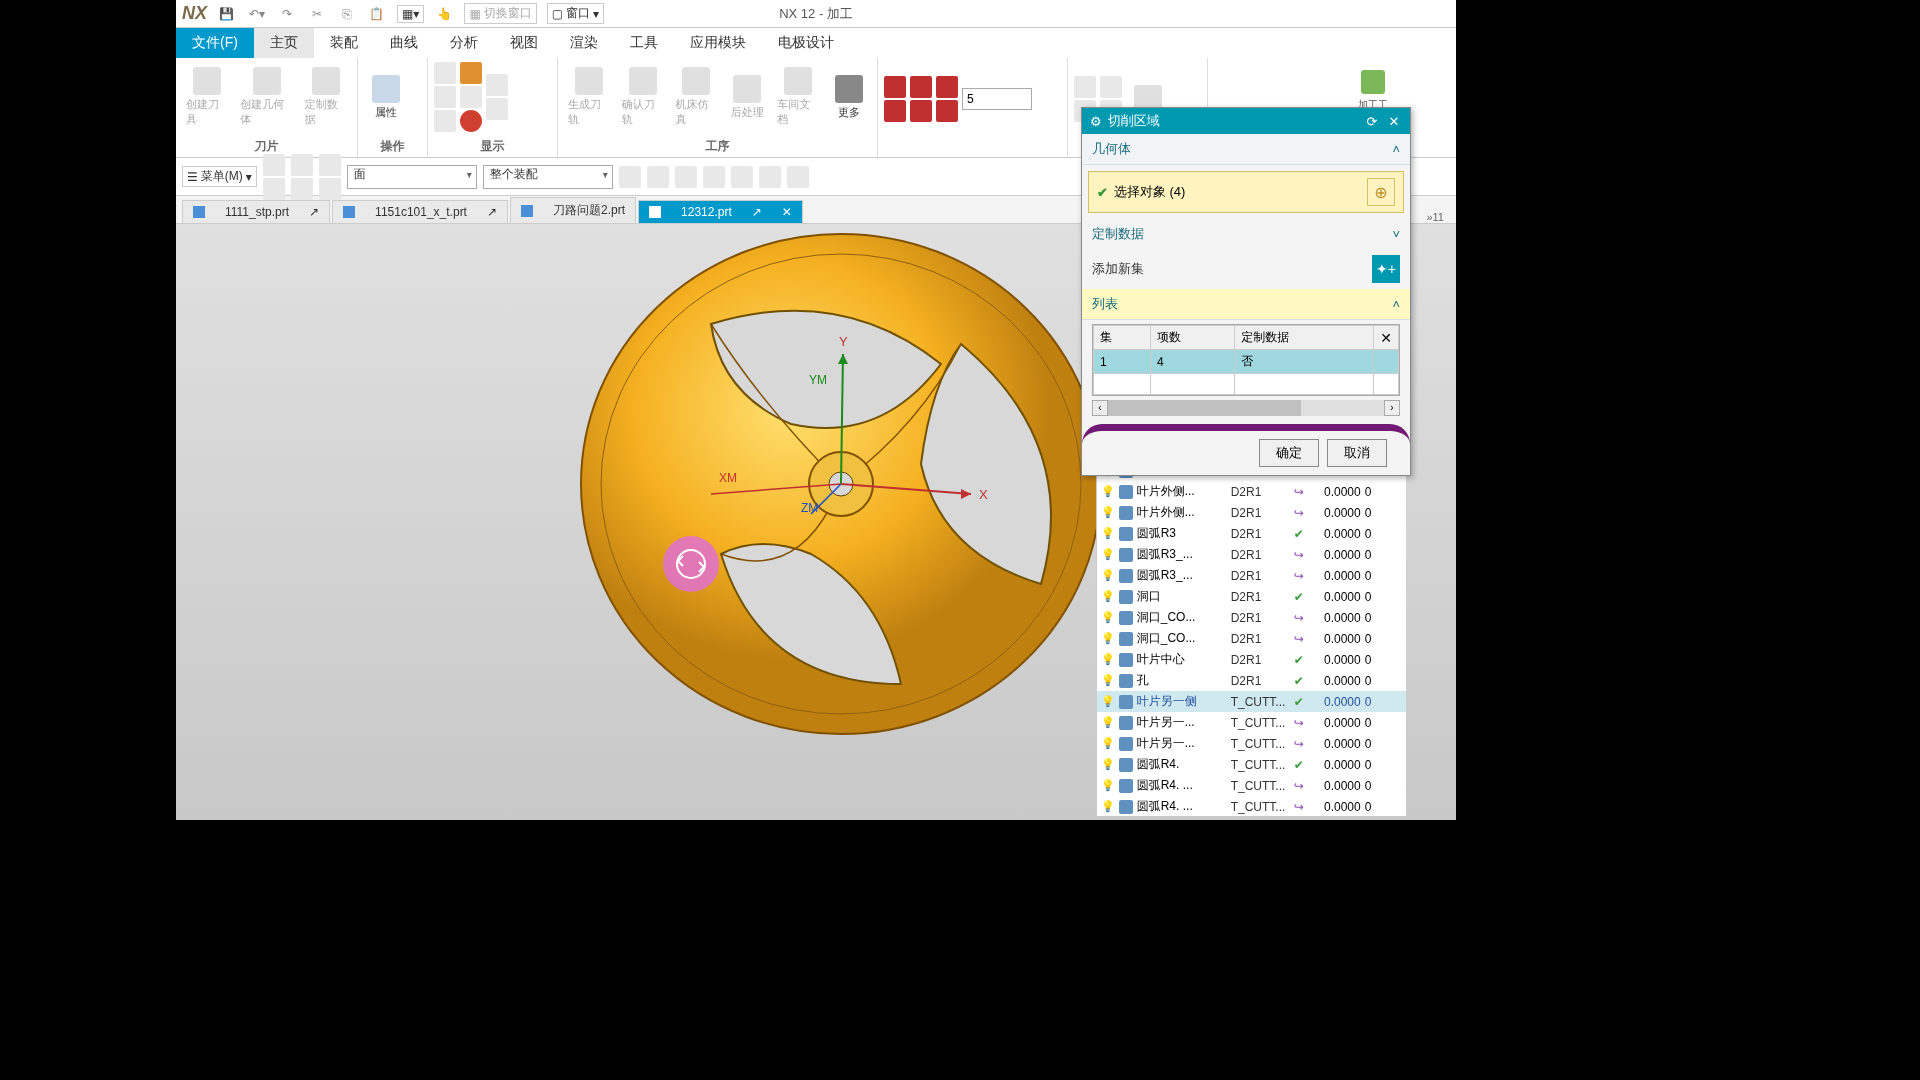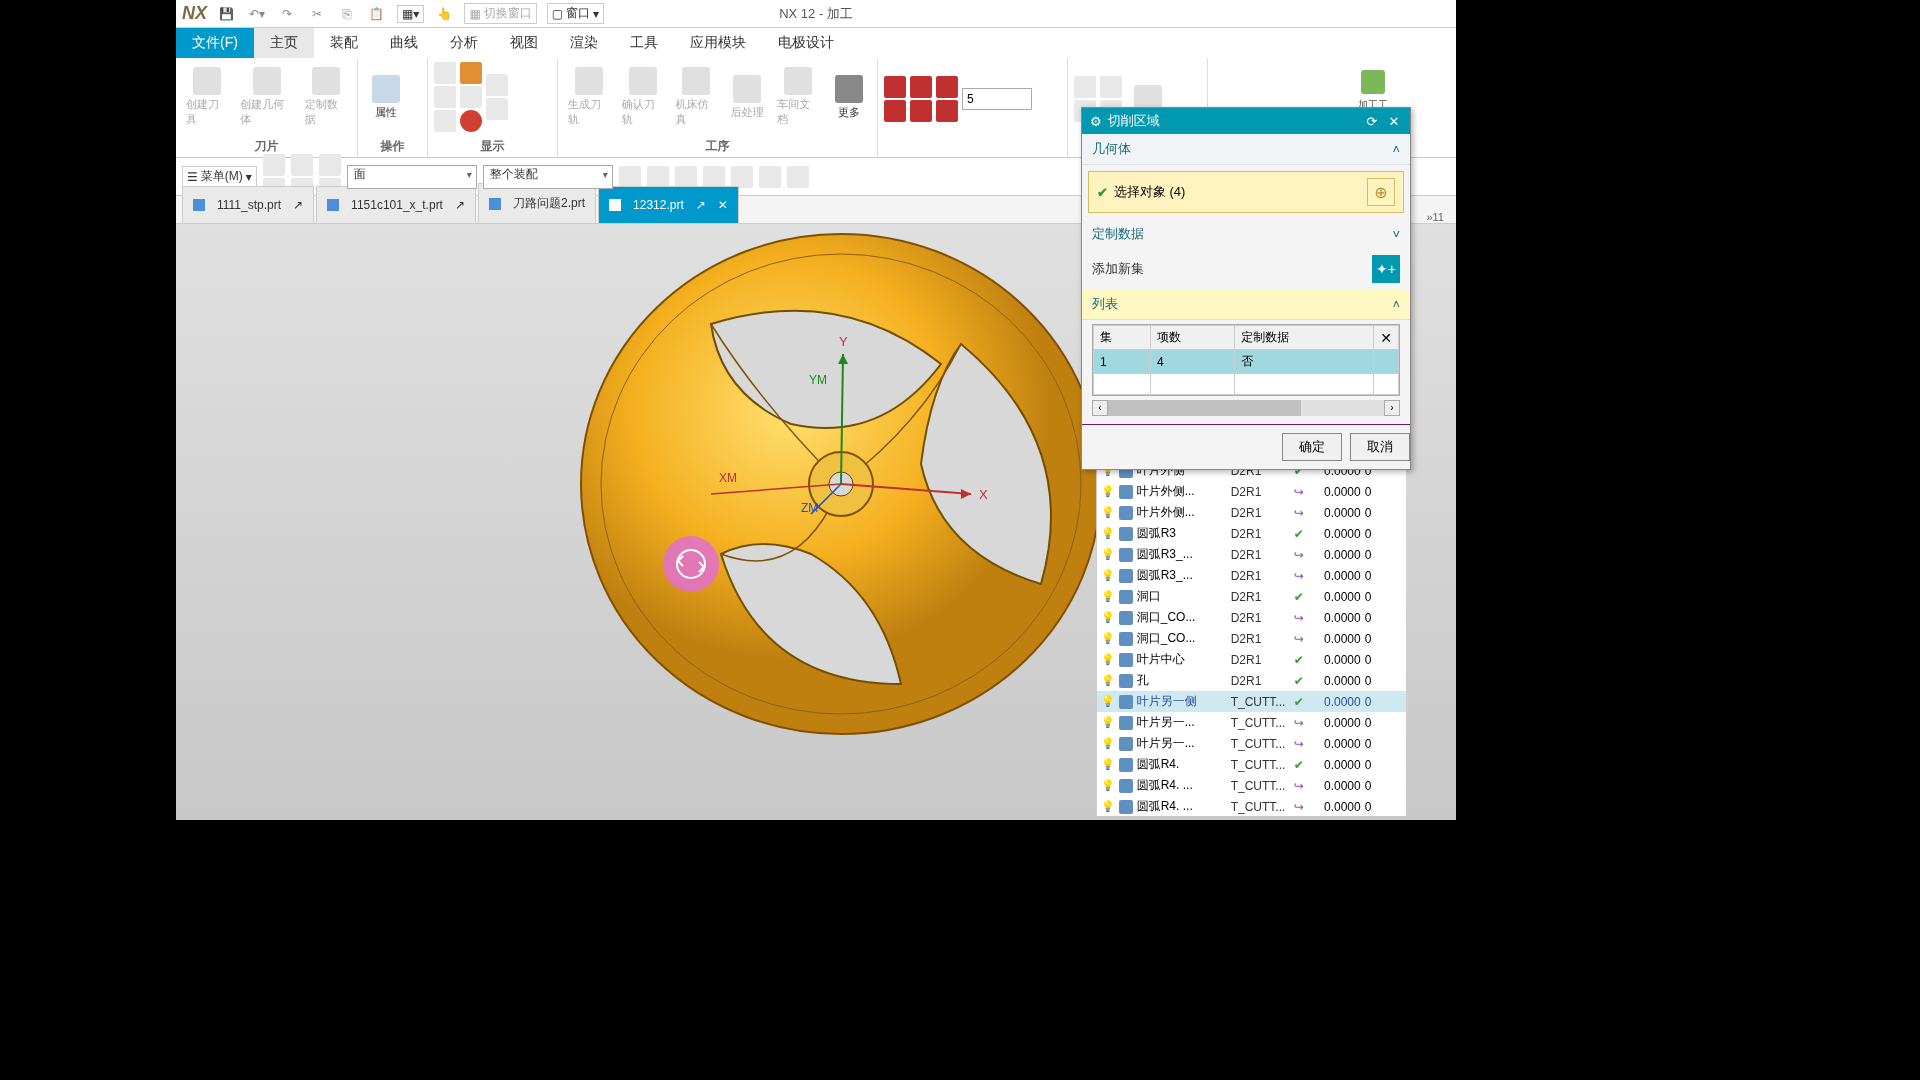--- a/index.html
+++ b/index.html
@@ -39,7 +39,7 @@
   
   
   .tabs { height: 28px; background: #f4f4f4; display: flex; align-items: flex-end; padding: 0 6px; border-bottom: 1px solid #ccc; }
-  .tab { display: flex; align-items: center; gap: 12px; padding: 11px 10px; font-size: 12px; color: #333; background: #eaeaea; border: 1px solid #ccc; border-bottom: none; margin-right: 2px; }
+  .tab { display: flex; align-items: center; gap: 20px; padding: 4px 10px; font-size: 12px; color: #333; background: #eaeaea; border: 1px solid #ccc; border-bottom: none; margin-right: 2px; }
   .tab.active { background: #0099cc; color: #fff; }
   .tab-ico { width: 12px; height: 12px; background: #4a90d9; }
   .tabs-right { margin-left: auto; font-size: 11px; color: #666; padding-right: 6px; }

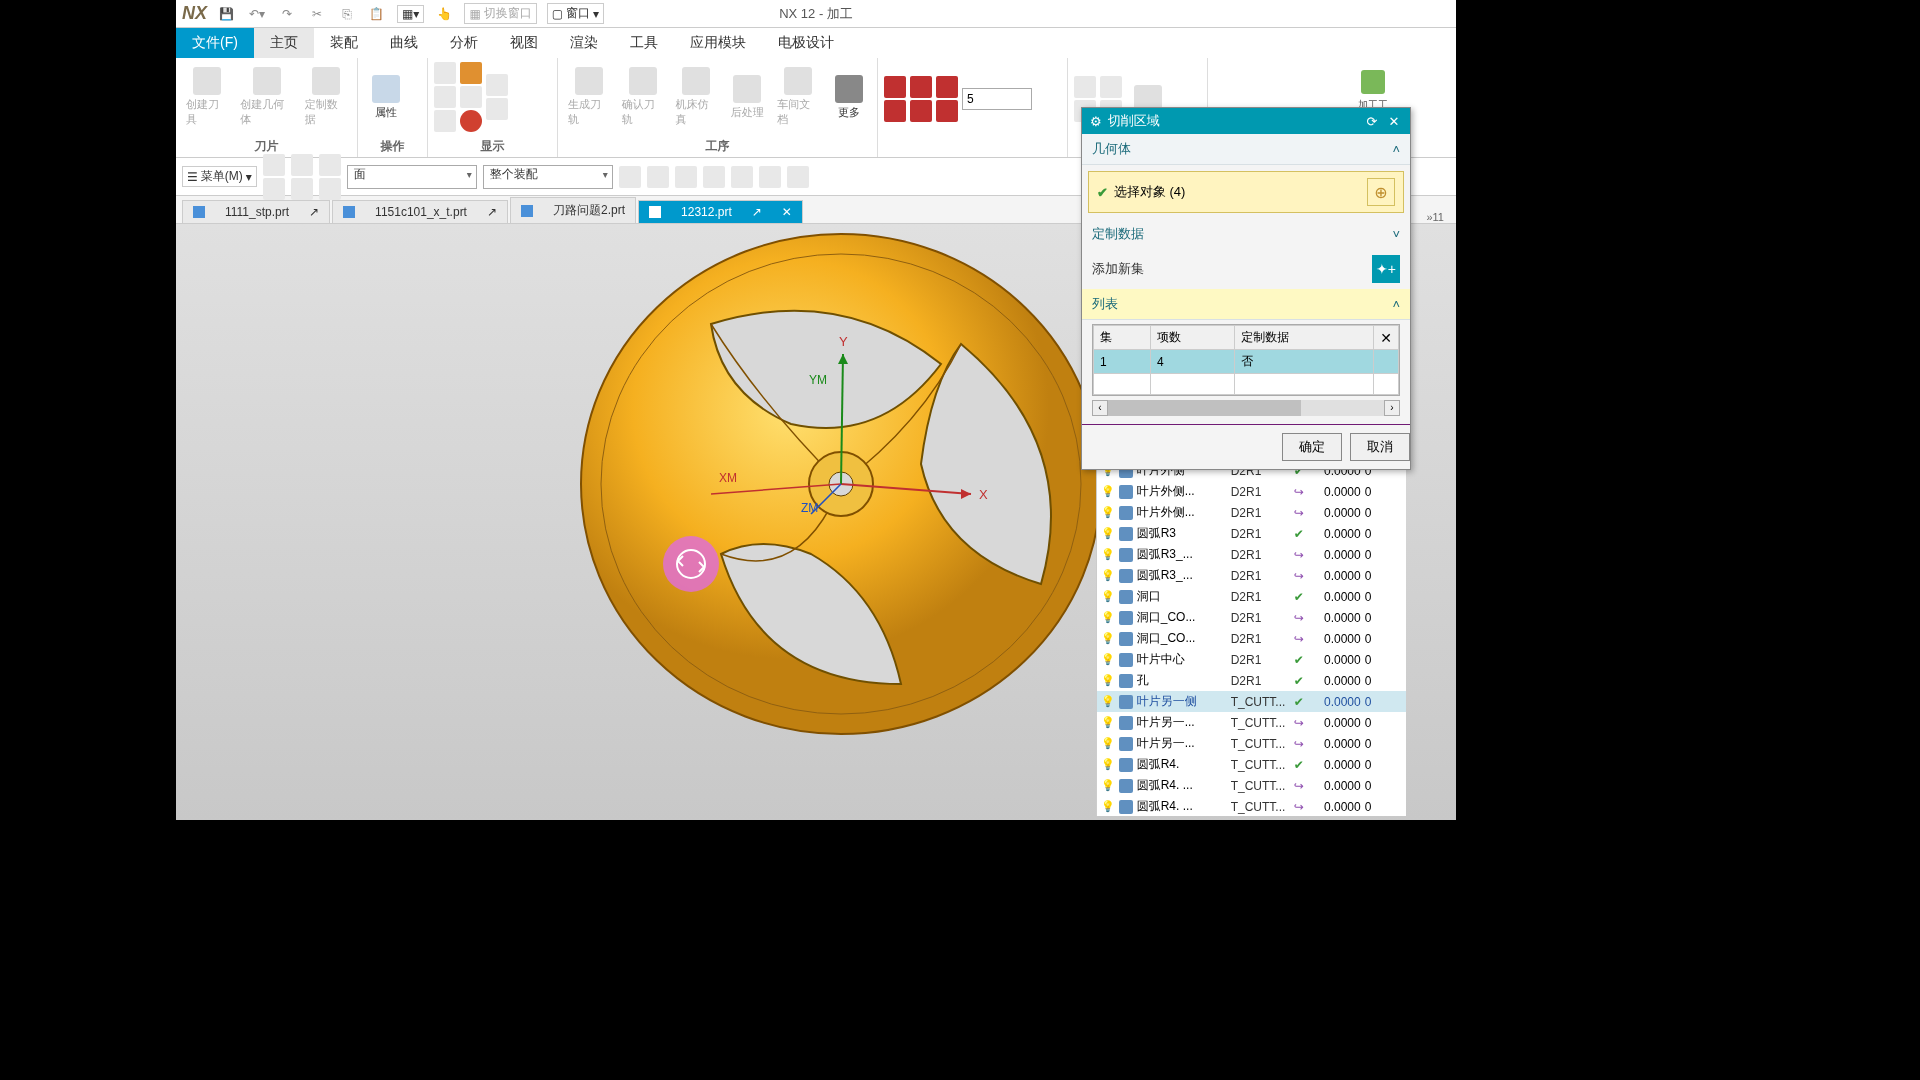--- a/index.html
+++ b/index.html
@@ -71,7 +71,7 @@
   .scroll-bar .arr { width: 16px; height: 16px; border: 1px solid #aaa; background: #eee; text-align: center; font-size: 10px; line-height: 14px; }
   .scroll-bar .track { flex: 1; height: 16px; background: #e0e0e0; position: relative; }
   .scroll-bar .thumb { position: absolute; left: 0; width: 70%; height: 100%; background: #c0c0c0; }
-  .dlg-buttons { display: flex; justify-content: flex-end; gap: 8px; padding: 8px 0; background: #f4f4f4; border-top: 1px solid #701a75; }
+  .dlg-buttons { display: flex; justify-content: flex-end; gap: 8px; padding: 8px 23px; background: #f4f4f4; border-top: 7px solid #701a75; border-radius: 20px; }
   .dlg-buttons button { padding: 4px 16px; font-size: 13px; border: 1px solid #888; background: #f0f0f0; }
   
   

